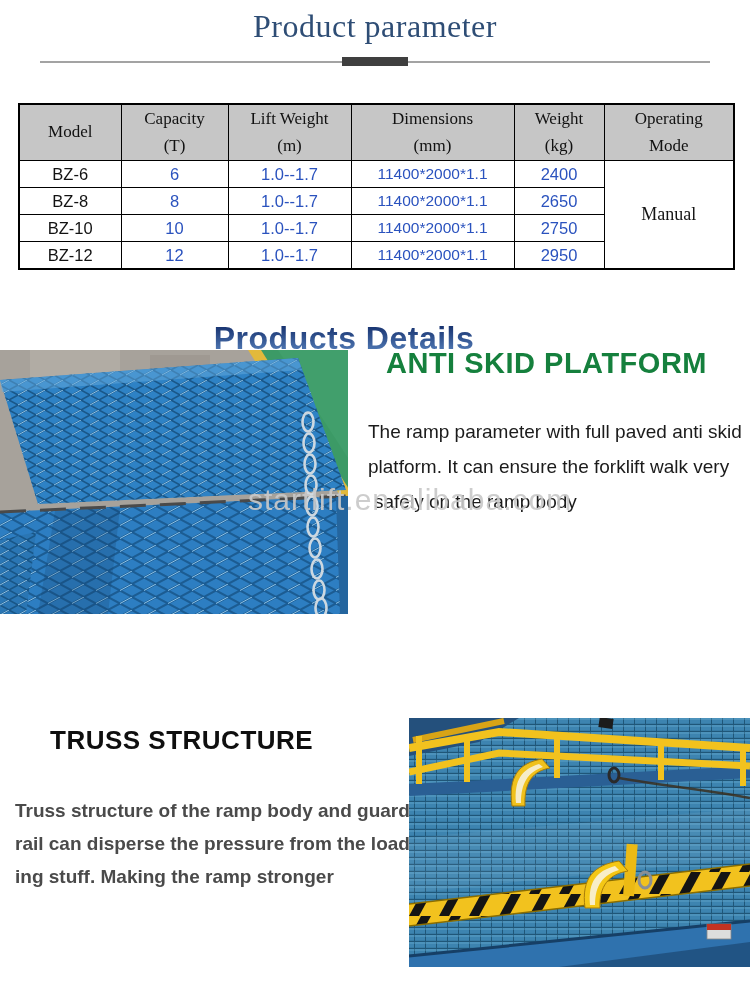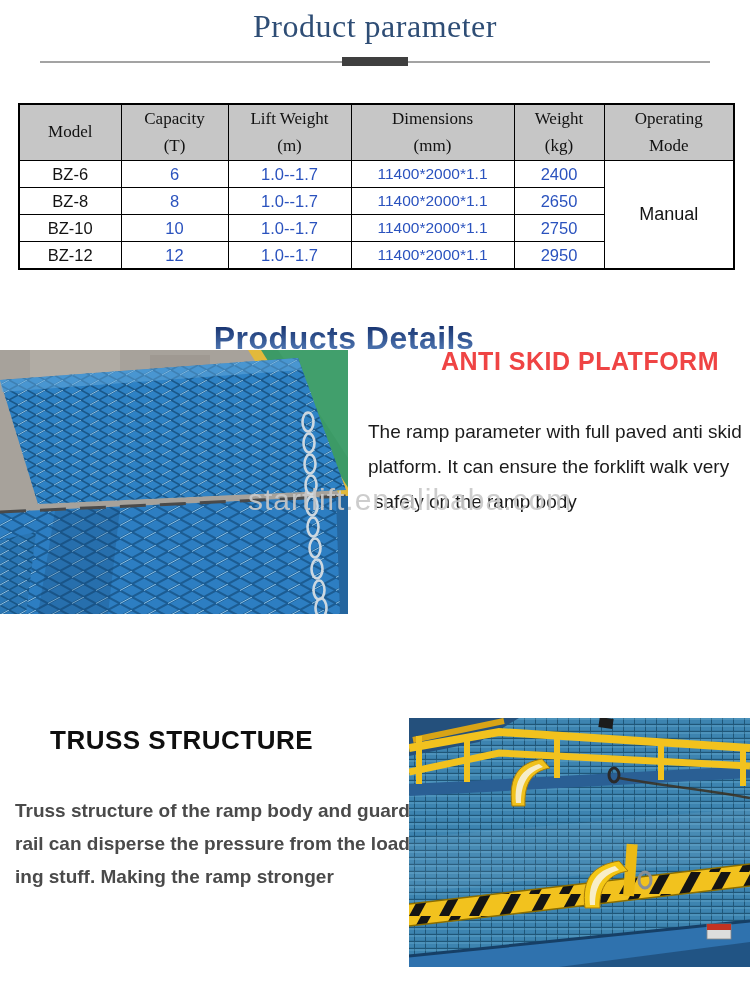--- a/index.html
+++ b/index.html
@@ -31,7 +31,7 @@
   .param-table td.cell.model{color:#121212;}
   .param-table td.cell.dims{font-size:15.5px;}
   .param-table td.opmode{
-    font-family:Liberation Sans, sans-serif;font-size:18px;color:#141414;vertical-align:middle;
+    font-family:Liberation Serif, serif;font-size:18px;color:#141414;vertical-align:middle;
   }
   
   .details-heading{

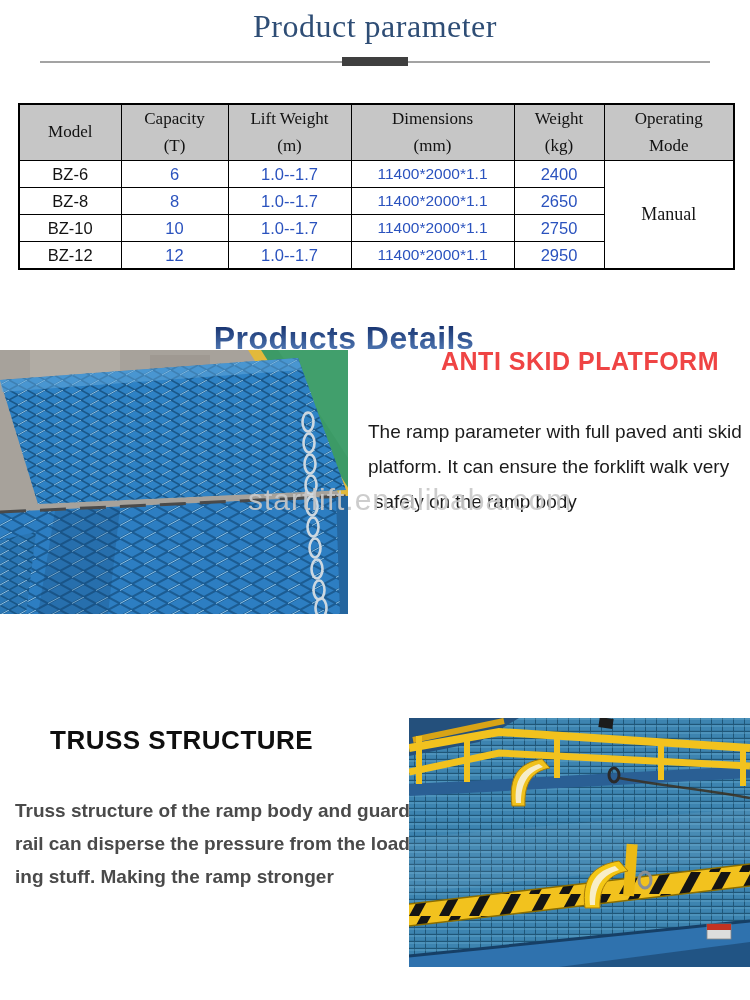--- a/index.html
+++ b/index.html
@@ -43,8 +43,8 @@
   
   .photo-left{position:absolute;top:350px;left:0;width:348px;height:264px;}
   .antiskid-heading{
-    position:absolute;top:347px;left:424px;width:312px;text-align:center;
-    font-size:25px;font-weight:800;color:#ef4444;letter-spacing:0.5px;white-space:nowrap;
+    position:absolute;top:347px;left:386px;width:312px;text-align:center;
+    font-size:29px;font-weight:800;color:#15803d;letter-spacing:0.5px;white-space:nowrap;
   }
   .antiskid-text{
     position:absolute;top:414px;left:368px;width:380px;

